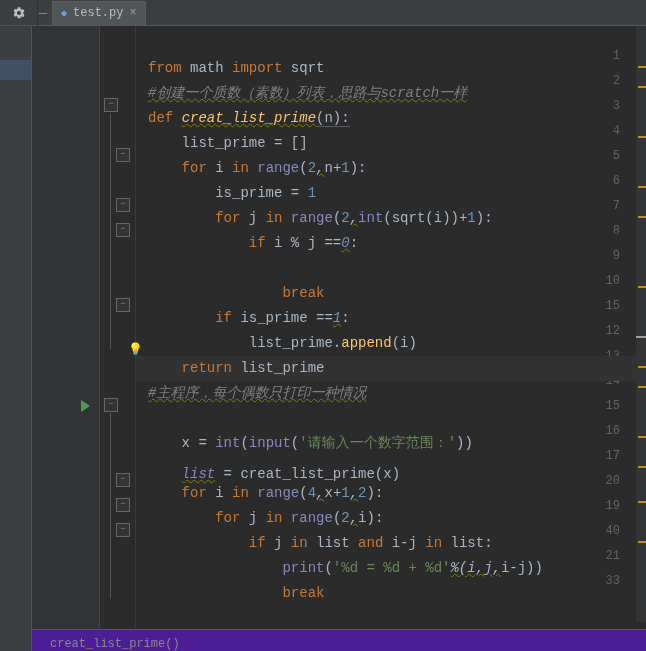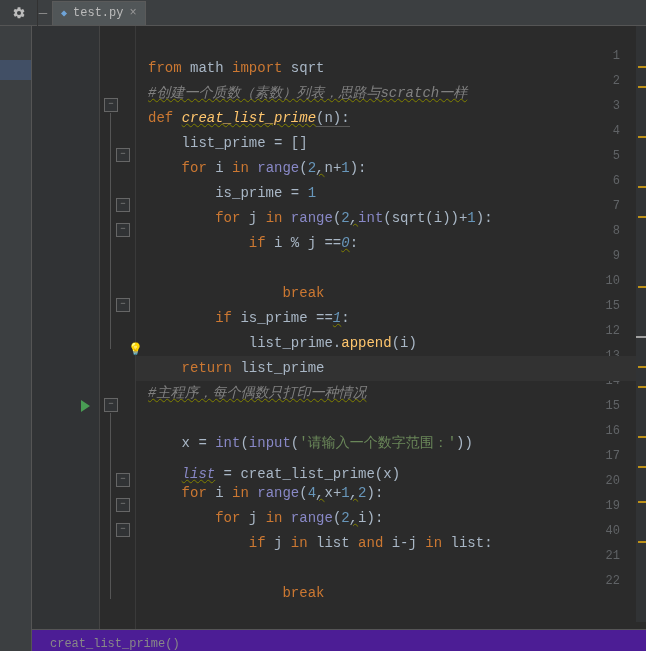--- a/index.html
+++ b/index.html
@@ -268,6 +268,7 @@
     <div class="line" style="top:443px"><span class="kw">    for</span><span> i </span><span class="kw">in</span><span> </span><span class="bi">range</span><span>(</span><span class="num">4</span><span class="warn">,</span><span>x+</span><span class="num">1</span><span class="warn">,</span><span class="num">2</span><span>):</span></div>
     <div class="line" style="top:468px"><span class="kw">        for</span><span> j </span><span class="kw">in</span><span> </span><span class="bi">range</span><span>(</span><span class="num">2</span><span class="warn">,</span><span>i):</span></div>
     <div class="line" style="top:493px"><span class="kw">            if</span><span> j </span><span class="kw">in</span><span> list </span><span class="kw">and</span><span> i-j </span><span class="kw">in</span><span> list:</span></div>
+    <div class="line" style="top:518px"><span>                </span><span class="bi">print</span><span>(</span><span class="str">'%d = %d + %d'</span><span class="warn">%(i</span><span class="warn">,</span><span class="warn">j</span><span class="warn">,</span><span>i-j))</span></div>
     <div class="line" style="top:543px"><span class="kw">                break</span></div>
   </div>
 

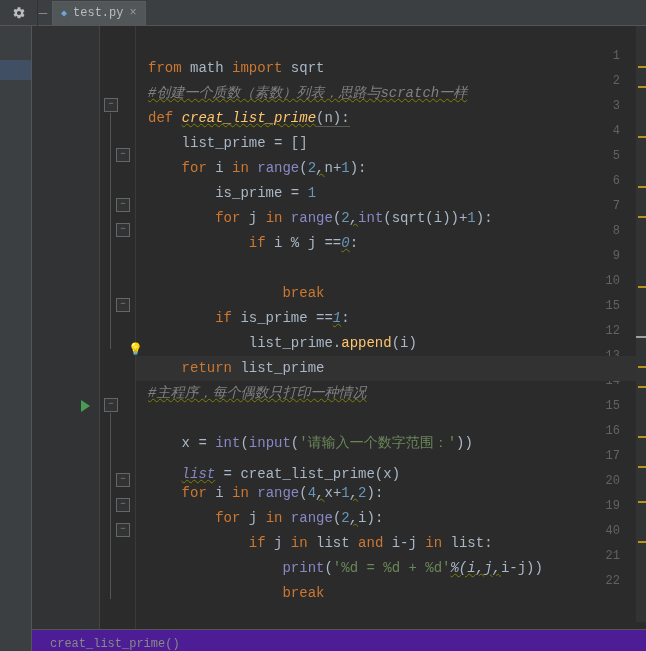--- a/index.html
+++ b/index.html
@@ -232,7 +232,7 @@
   <div class="ln" style="top:468px">19</div>
   <div class="ln" style="top:493px">40</div>
   <div class="ln" style="top:518px">21</div>
-  <div class="ln" style="top:543px">22</div>
+  <div class="ln" style="top:543px">33</div>
 
   <div class="fold" style="top:72px">−</div>
   <div class="vline" style="top:87px;height:236px"></div>

